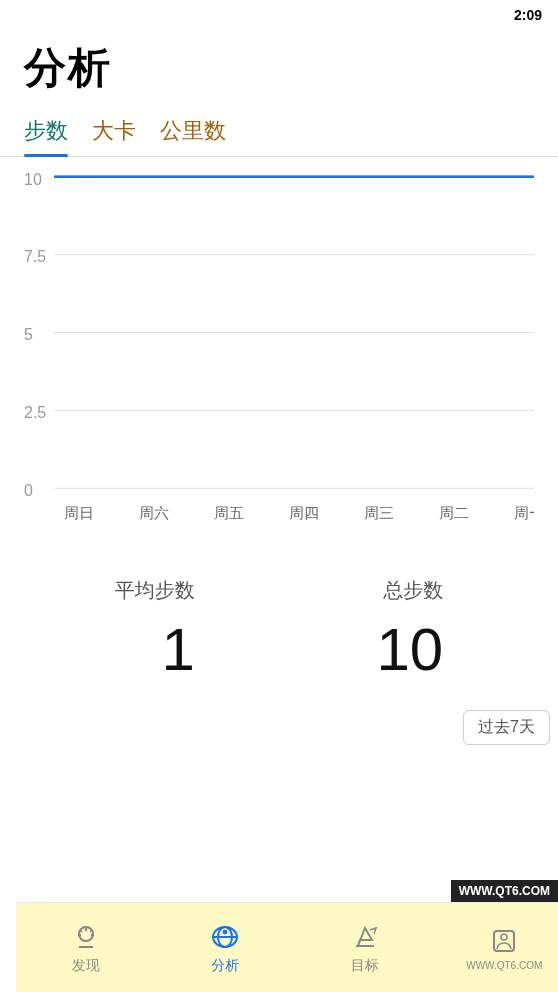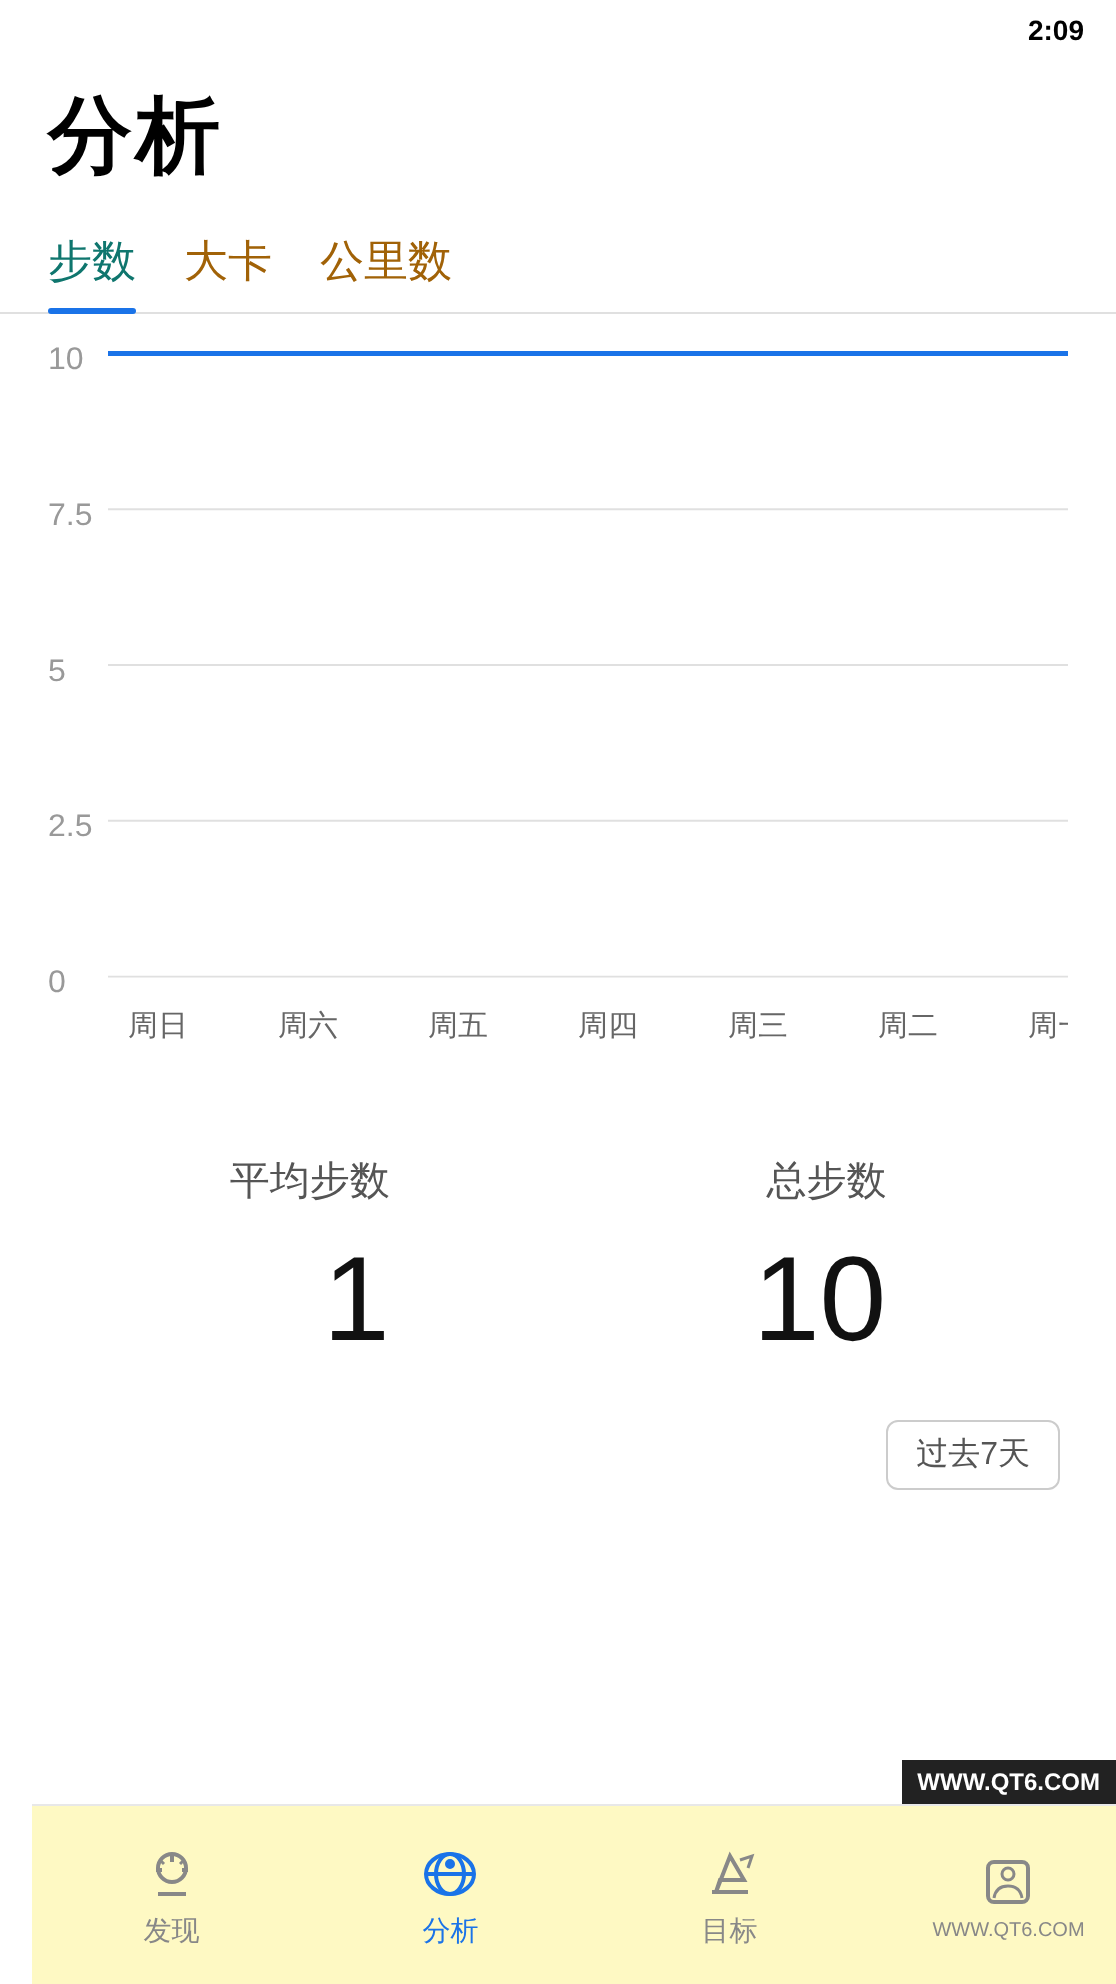--- a/index.html
+++ b/index.html
@@ -111,7 +111,7 @@
     .period-selector {
       display: flex;
       justify-content: flex-end;
-      padding: 10px 28px;
+      padding: 10px 8px;
     }
     .period-btn {
       font-size: 16px;

